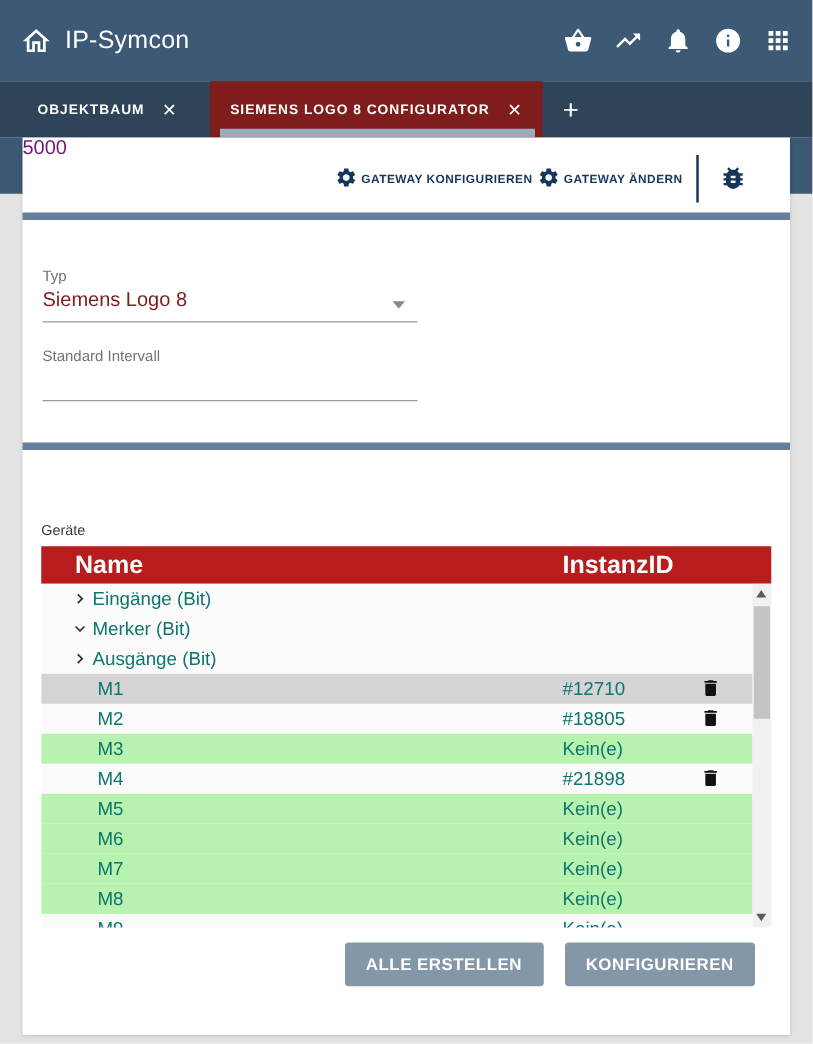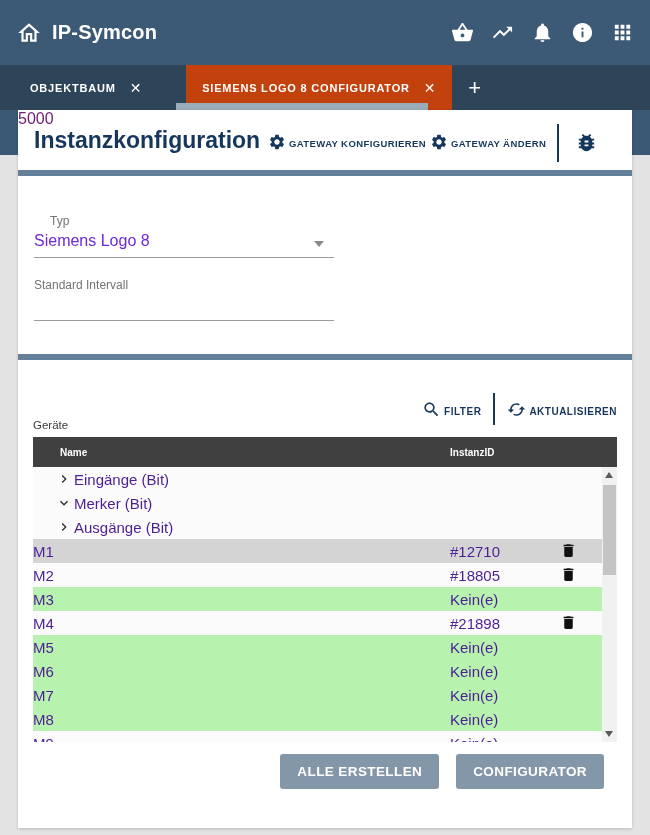--- a/index.html
+++ b/index.html
@@ -18,7 +18,7 @@
     background:#3c5a76; display:flex; align-items:center;
   }
   .brand { display:flex; align-items:center; gap:10px; margin-left:16px; color:#fff; }
-  .brand-title { font-size:20px; font-weight:bold; letter-spacing:.2px; }
+  .brand-title { font-size:20px; font-weight:normal; letter-spacing:.2px; }
   .top-icons { position:absolute; right:16px; top:0; height:65px; display:flex; align-items:center; gap:17px; color:#fff; }
   .top-icons svg { width:23px; height:23px; fill:#fff; }
 

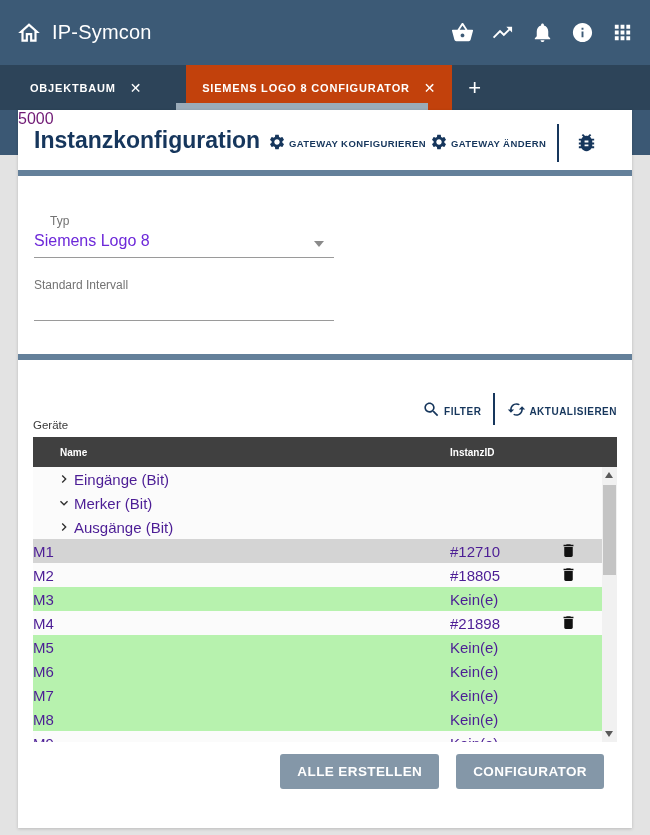--- a/index.html
+++ b/index.html
@@ -30,7 +30,7 @@
   .tab { display:flex; align-items:center; gap:14px; padding:12px 16px;
          font-size:11px; font-weight:bold; letter-spacing:.8px; cursor:default; }
   .tab.first { margin-left:14px; }
-  .tab.active { background:#c2410c; margin-left:28px; }
+  .tab.active { background:#7f1d1d; margin-left:10px; }
   .tab-close { font-size:14px; font-weight:normal; }
   .tab-add { display:flex; align-items:center; font-size:22px; font-weight:normal; margin-left:16px; }
   .active-indicator { position:absolute; left:176px; top:103px; width:252px; height:7px; background:#9aabb9; }

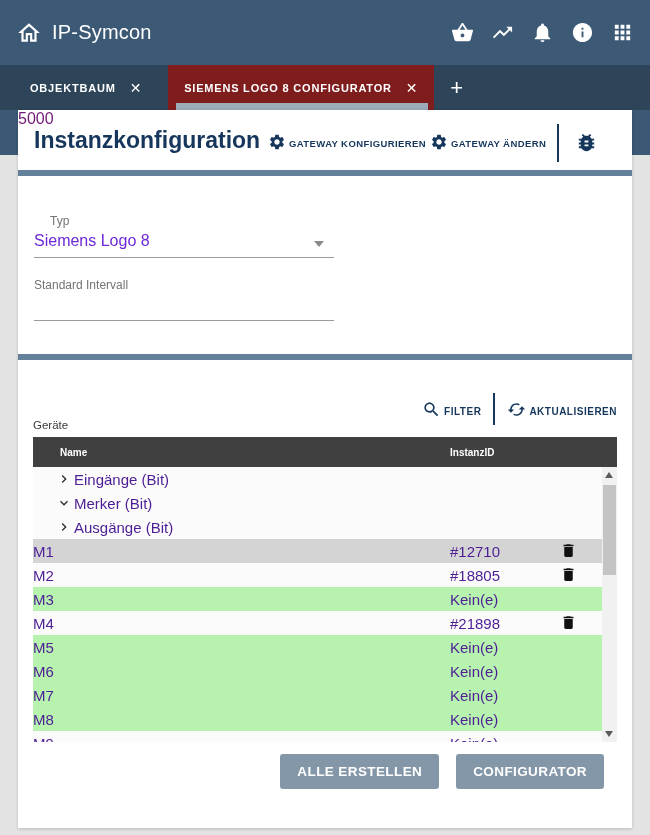--- a/index.html
+++ b/index.html
@@ -167,7 +167,6 @@
 
 <div class="card">
 
-  <div class="page-title">Instanzkonfiguration</div>
 
   <div class="title-action act-1">
     <span>

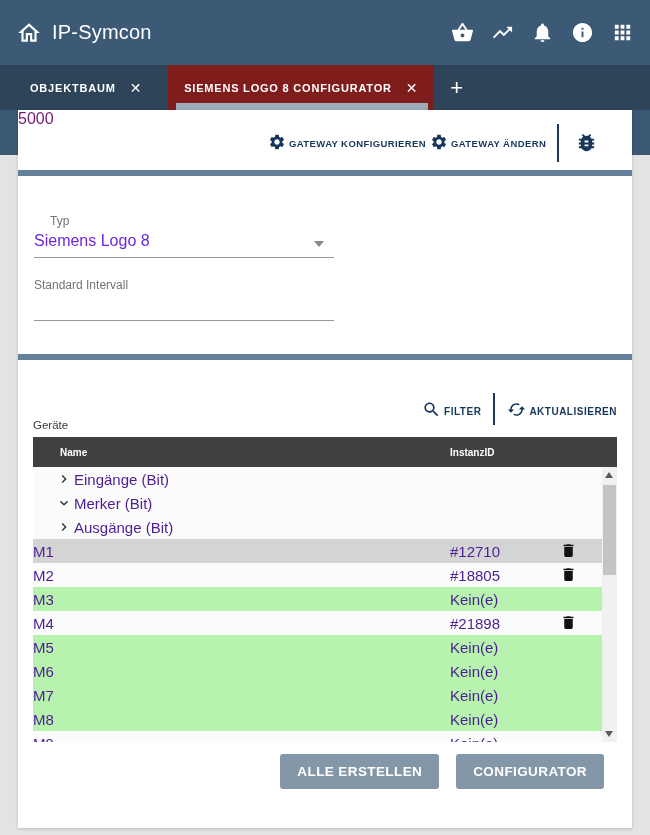--- a/index.html
+++ b/index.html
@@ -59,7 +59,7 @@
   .field-label { position:absolute; left:16px; font-size:12px; color:#737373; }
   .field-value { position:absolute; left:16px; font-size:16px; color:#6d28d9; }
   .field-line { position:absolute; left:16px; width:300px; height:1px; background:#9a9a9a; }
-  .lbl-typ { top:104px;margin-left:16px; } .val-typ { top:122px; width:300px; cursor:pointer; } .line-typ { top:147px; }
+  .lbl-typ { top:104px; } .val-typ { top:122px; width:300px; cursor:pointer; } .line-typ { top:147px; }
   .lbl-int { top:168px; }
   .val-int { top:184px; width:300px; border:none; outline:none; background:transparent;
              font-family:"Liberation Sans", sans-serif; font-size:16px; color:#701a75; }

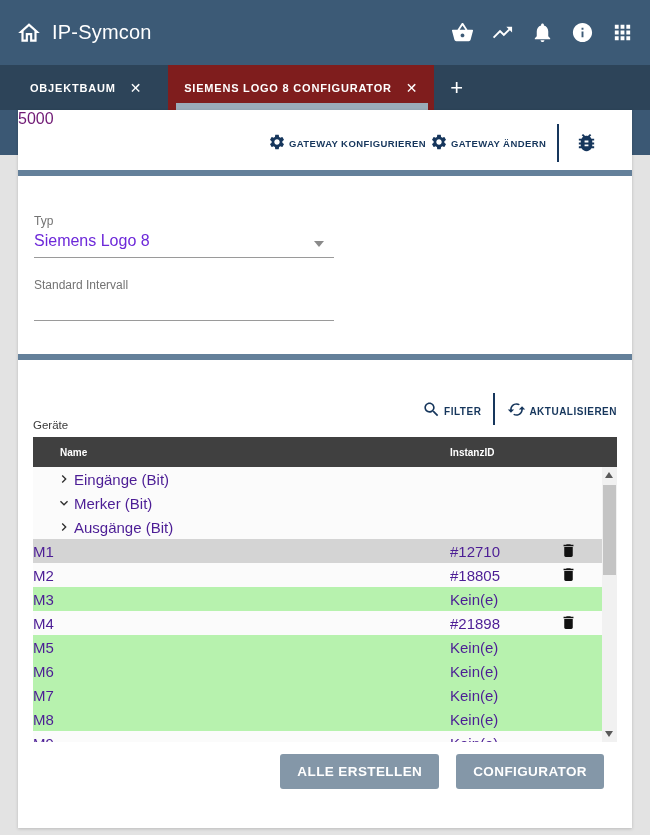--- a/index.html
+++ b/index.html
@@ -57,7 +57,7 @@
 
   
   .field-label { position:absolute; left:16px; font-size:12px; color:#737373; }
-  .field-value { position:absolute; left:16px; font-size:16px; color:#6d28d9; }
+  .field-value { position:absolute; left:16px; font-size:16px; color:#7f1d1d; }
   .field-line { position:absolute; left:16px; width:300px; height:1px; background:#9a9a9a; }
   .lbl-typ { top:104px; } .val-typ { top:122px; width:300px; cursor:pointer; } .line-typ { top:147px; }
   .lbl-int { top:168px; }

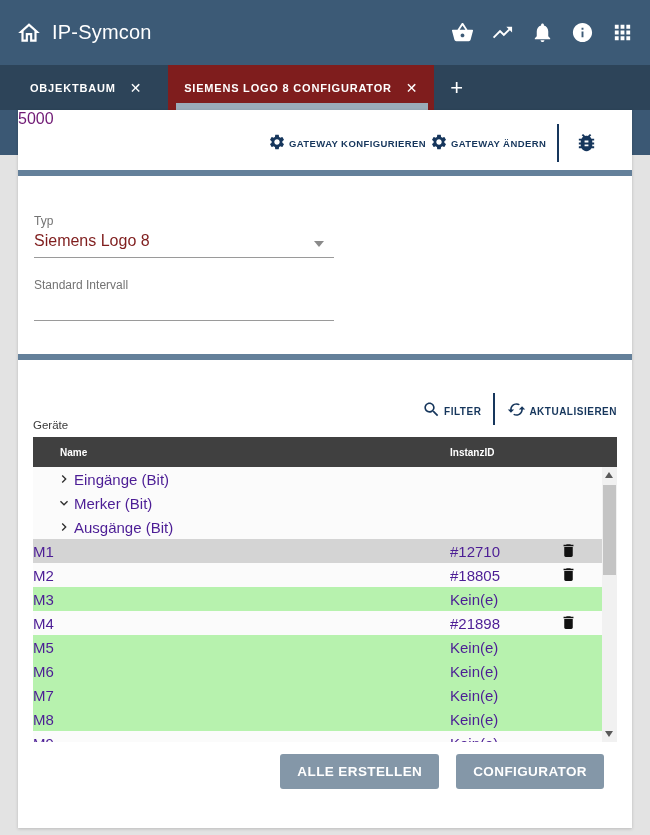--- a/index.html
+++ b/index.html
@@ -209,25 +209,6 @@
   <div class="hdivider hdiv-2"></div>
 
   
-  <div class="list-toolbar">
-    <div class="tool-btn">
-      <span>
-        <svg viewBox="0 0 24 24">
-            <path d="M15.5 14h-.79l-.28-.27C15.41 12.59 16 11.11 16 9.5 16 5.91 13.09 3 9.5 3S3 5.91 3 9.5 5.91 16 9.5 16c1.61 0 3.09-.59 4.23-1.57l.27.28v.79l5 4.99L20.49 19l-4.99-5zm-6 0C7.01 14 5 11.99 5 9.5S7.01 5 9.5 5 14 7.01 14 9.5 11.99 14 9.5 14z"></path>
-          </svg>
-      </span>
-      <span class="lbl">FILTER</span>
-    </div>
-    <div class="tool-vdiv"></div>
-    <div class="tool-btn">
-      <span>
-        <svg viewBox="0 0 24 24">
-            <path d="M19 8l-4 4h3c0 3.31-2.69 6-6 6-1.01 0-1.97-.25-2.8-.7l-1.46 1.46C8.97 19.54 10.43 20 12 20c4.42 0 8-3.58 8-8h3l-4-4zM6 12c0-3.31 2.69-6 6-6 1.01 0 1.97.25 2.8.7l1.46-1.46C15.03 4.46 13.57 4 12 4c-4.42 0-8 3.58-8 8H1l4 4 4-4H6z"></path>
-          </svg>
-      </span>
-      <span class="lbl">AKTUALISIEREN</span>
-    </div>
-  </div>
 
   <div class="devices-label">Geräte</div>
 

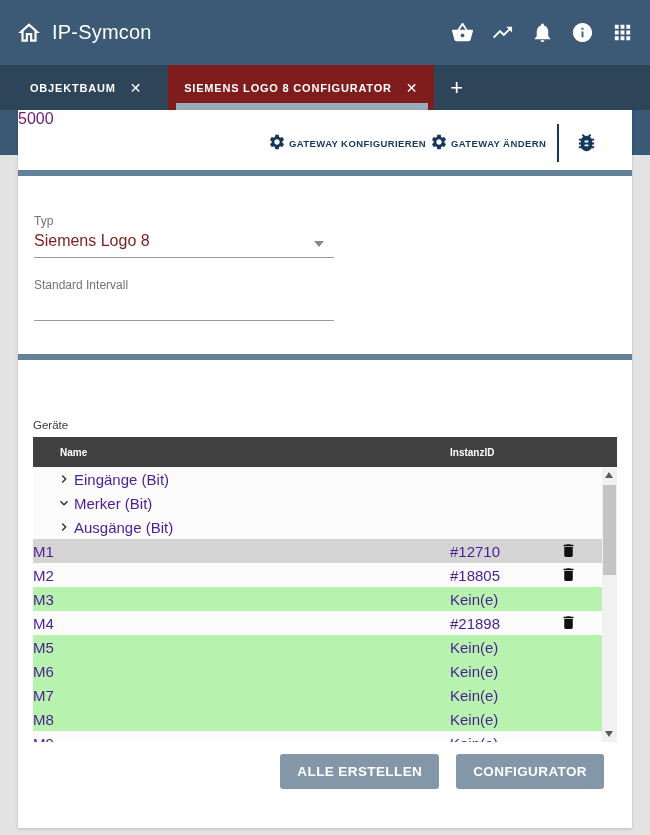--- a/index.html
+++ b/index.html
@@ -79,8 +79,8 @@
 
   
   .table { position:absolute; left:15px; top:327px; width:584px; height:305px; }
-  .thead { height:30px; background:#404040; color:#fff; position:relative;
-           display:flex; align-items:center; font-size:10px; font-weight:bold; }
+  .thead { height:30px; background:#b91c1c; color:#fff; position:relative;
+           display:flex; align-items:center; font-size:20px; font-weight:bold; }
   .th-name { margin-left:27px; }
   .th-instanz { position:absolute; left:417px; }
   .tbody { position:relative; height:275px; overflow:hidden; background:#fbfbfb; }

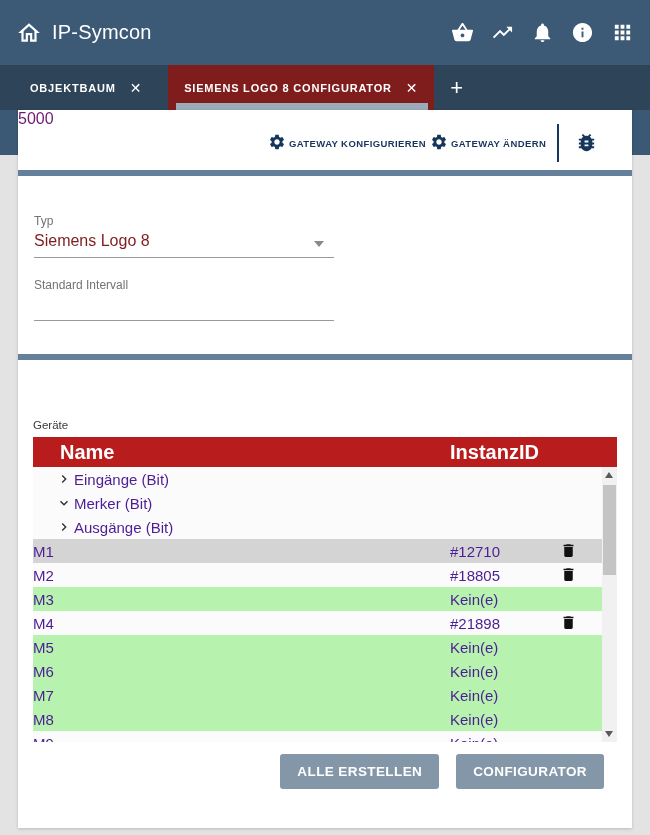--- a/index.html
+++ b/index.html
@@ -85,7 +85,7 @@
   .th-instanz { position:absolute; left:417px; }
   .tbody { position:relative; height:275px; overflow:hidden; background:#fbfbfb; }
   .row { position:relative; width:569px; height:24px; display:flex; align-items:center;
-         font-size:15px; color:#4c1d95; cursor:default; }
+         font-size:15px; color:#0f766e; cursor:default; }
   .row.state-selected { background:#d4d4d4; }
   .row.state-new { background:#b7f2ae; }
   .row .chev { position:absolute; left:23px; top:4px; }

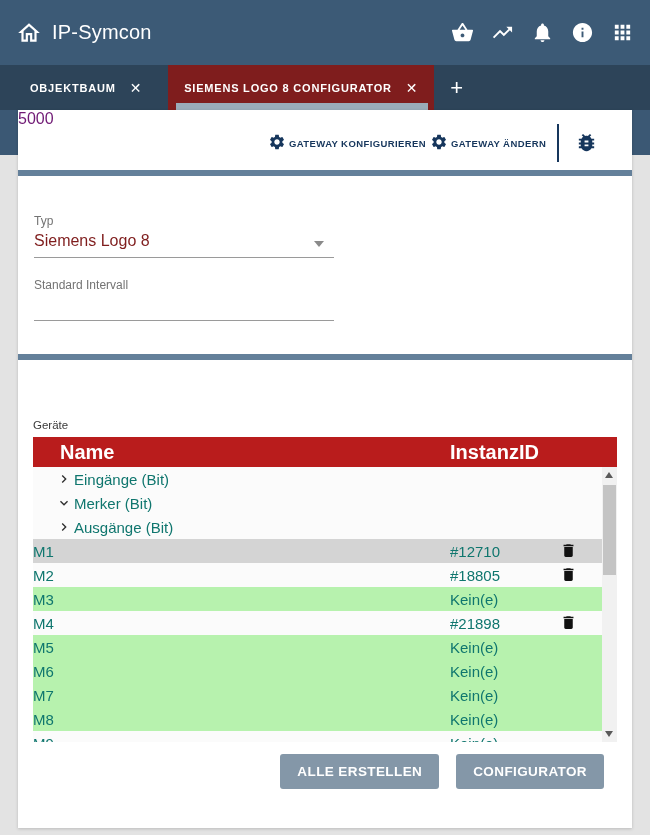--- a/index.html
+++ b/index.html
@@ -91,7 +91,7 @@
   .row .chev { position:absolute; left:23px; top:4px; }
   .row .chev svg { width:16px; height:16px; fill:#2e2e2e; }
   .row.group .name { margin-left:41px; }
-  .row.item .name { }
+  .row.item .name { margin-left:45px; }
   .row .instanz { position:absolute; left:417px; }
   .row .trash { position:absolute; left:527px; top:3px; cursor:pointer; }
   .row .trash svg { width:17px; height:17px; fill:#111; }

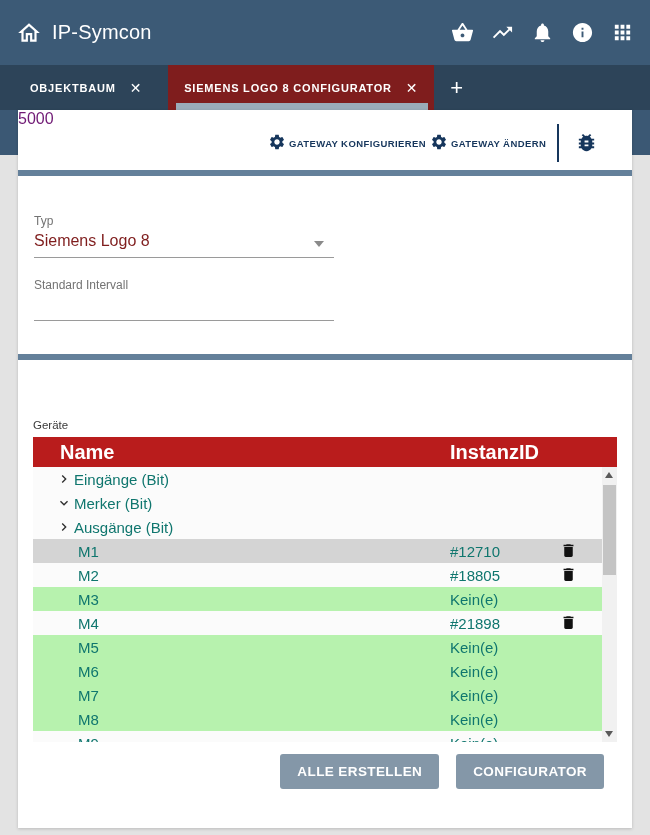--- a/index.html
+++ b/index.html
@@ -308,7 +308,7 @@
   
   <div class="footer-buttons">
     <button class="btn">ALLE ERSTELLEN</button>
-    <button class="btn">CONFIGURATOR</button>
+    <button class="btn">KONFIGURIEREN</button>
   </div>
 
 </div>

